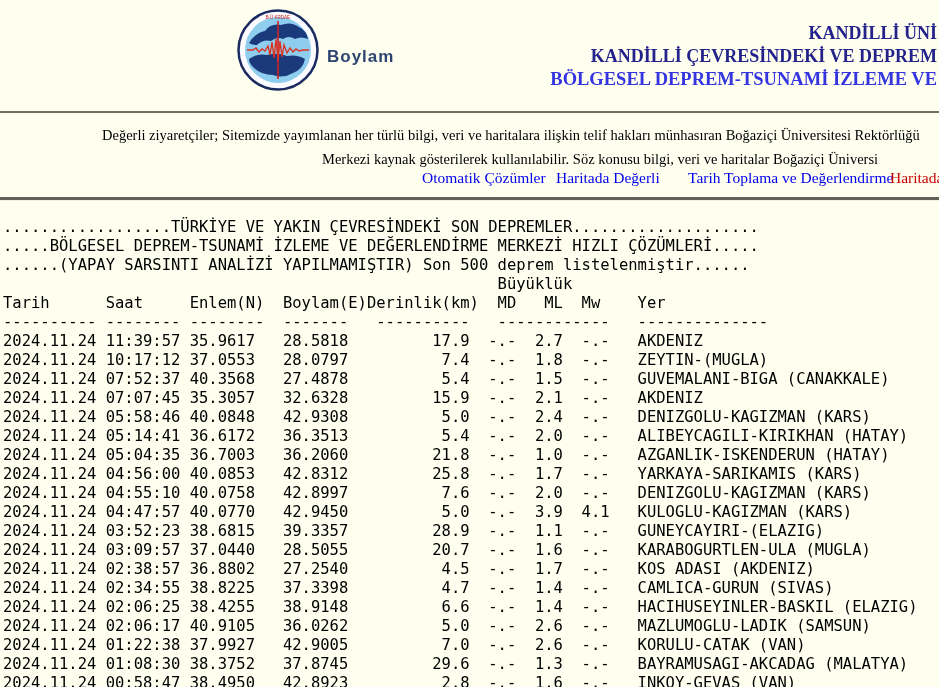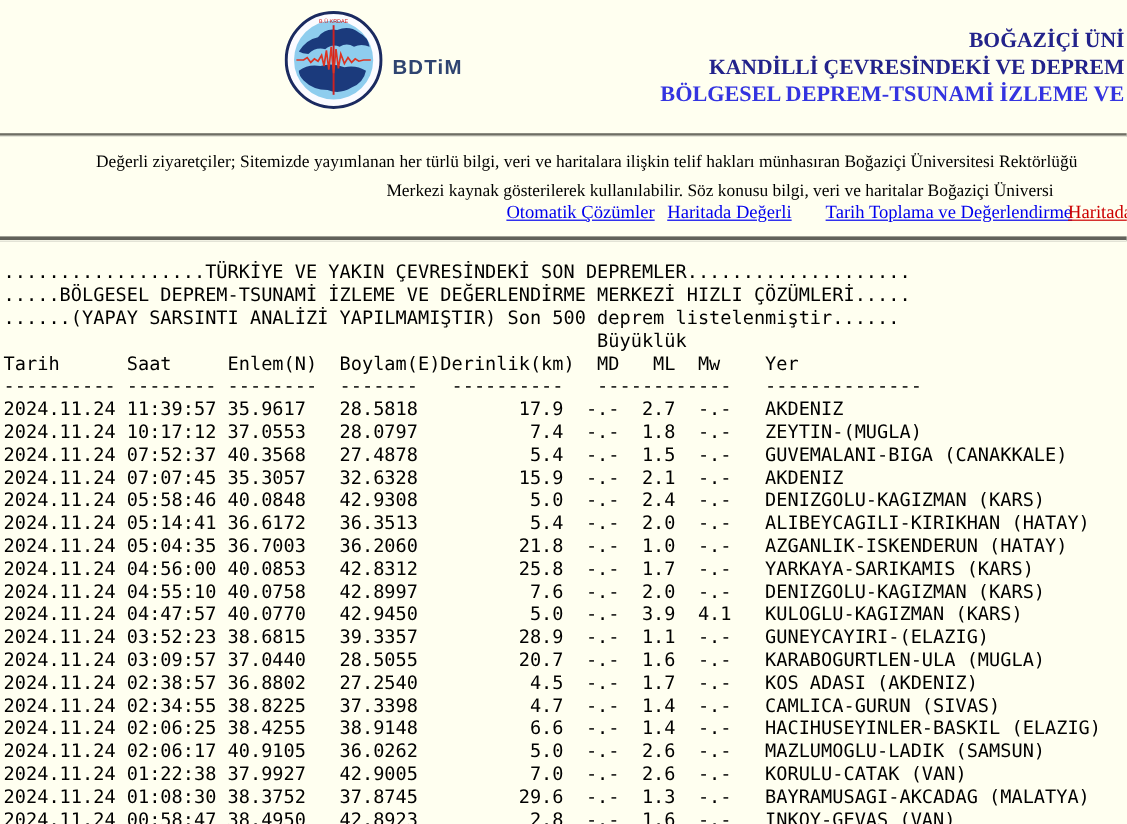--- a/index.html
+++ b/index.html
@@ -65,7 +65,7 @@
   <div class="bdtim-label" style="color: rgb(47, 68, 112);">BDTiM</div>
 
   <div class="title-block">
-    <div class="title-line-1" style="color: rgb(35, 35, 139);">BOĞAZİÇİ ÜNİ</div>
+    <div class="title-line-1" style="color: rgb(35, 35, 139);">KANDİLLİ ÜNİ</div>
     <div class="title-line-2" style="color: rgb(35, 35, 139);">KANDİLLİ ÇEVRESİNDEKİ VE DEPREM</div>
     <div class="title-line-3" style="color: rgb(52, 52, 224);">BÖLGESEL DEPREM-TSUNAMİ İZLEME VE</div>
   </div>

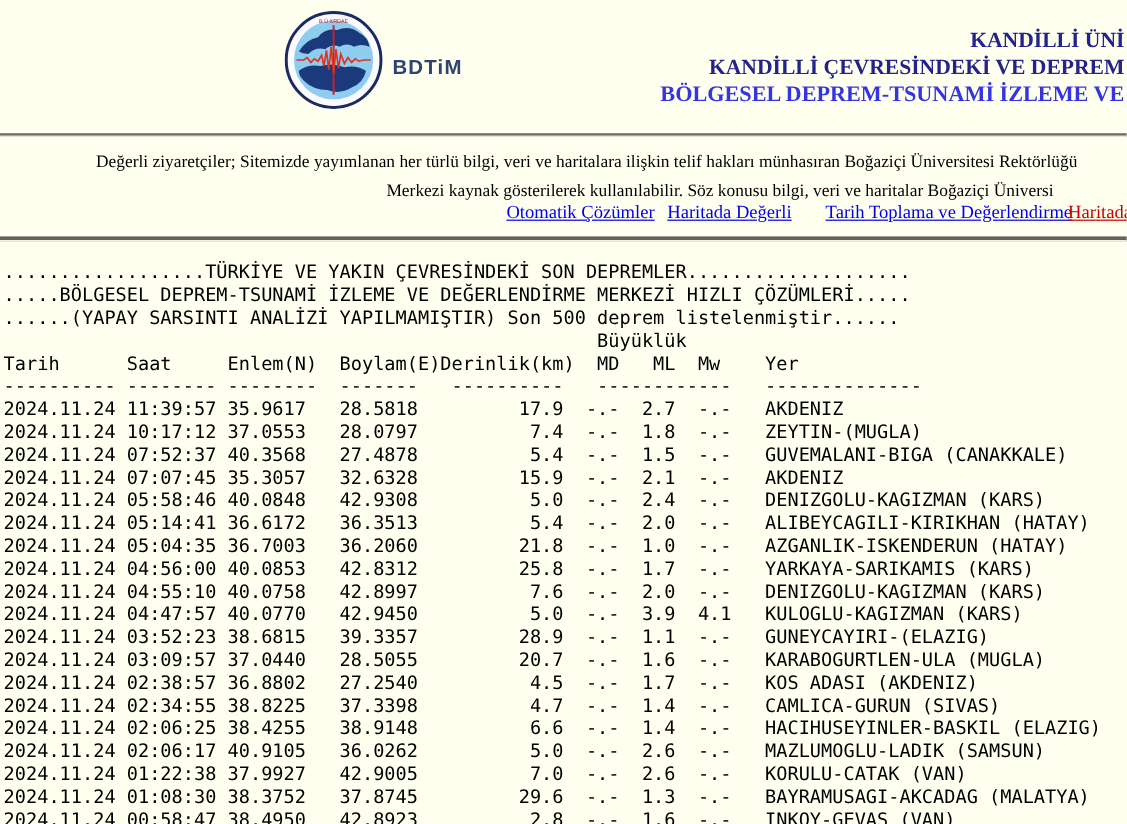--- a/index.html
+++ b/index.html
@@ -62,7 +62,7 @@
       <text x="41" y="10" text-anchor="middle" font-size="4.5" fill="#cc1111" font-family="Liberation Sans, sans-serif">B.Ü KRDAE</text>
     </svg>
   </div>
-  <div class="bdtim-label" style="color: rgb(47, 68, 112);">BDTiM</div>
+  <div class="bdtim-label" style="color: rgb(47, 68, 112);">Boylam</div>
 
   <div class="title-block">
     <div class="title-line-1" style="color: rgb(35, 35, 139);">KANDİLLİ ÜNİ</div>

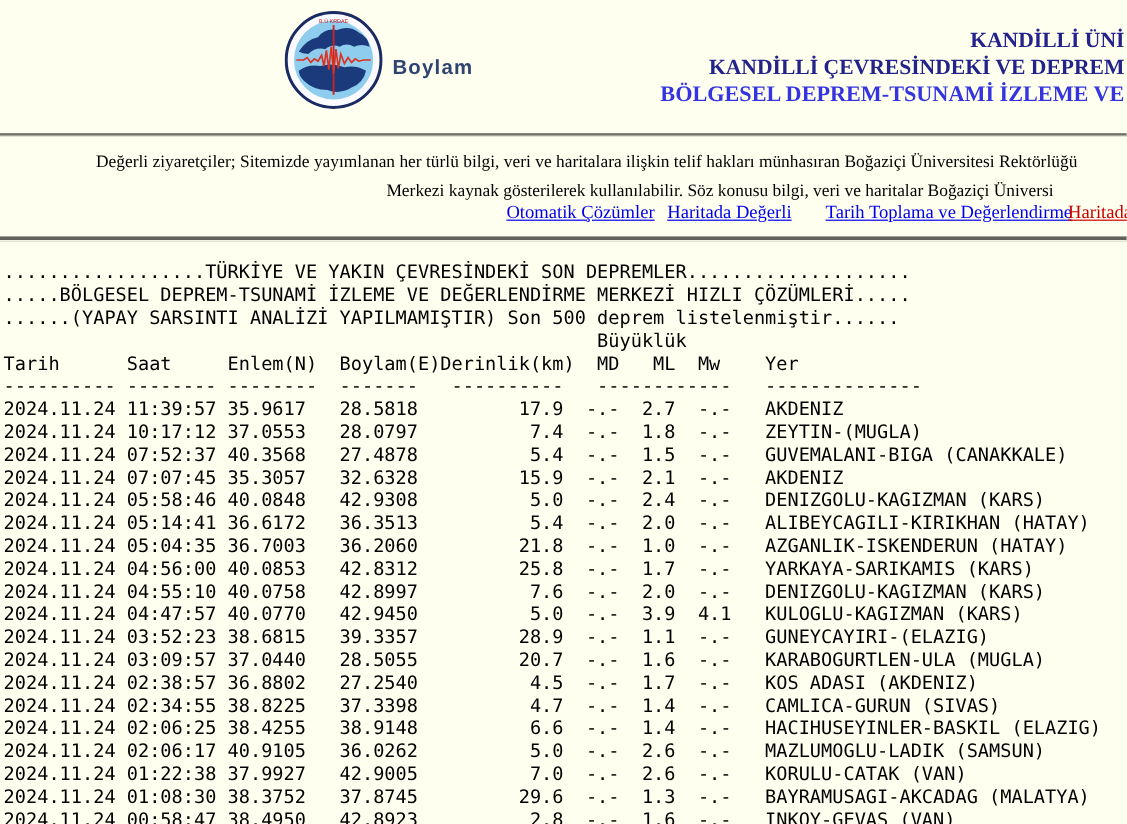--- a/index.html
+++ b/index.html
@@ -24,7 +24,7 @@
 
   
   .disclaimer-line{position:absolute;white-space:nowrap;font-size:14.5px;color:#000;}
-  .disclaimer-line-1{left:80px;top:127px;}
+  .disclaimer-line-1{left:102px;top:127px;}
   .disclaimer-line-2{left:322px;top:151px;}
 
   

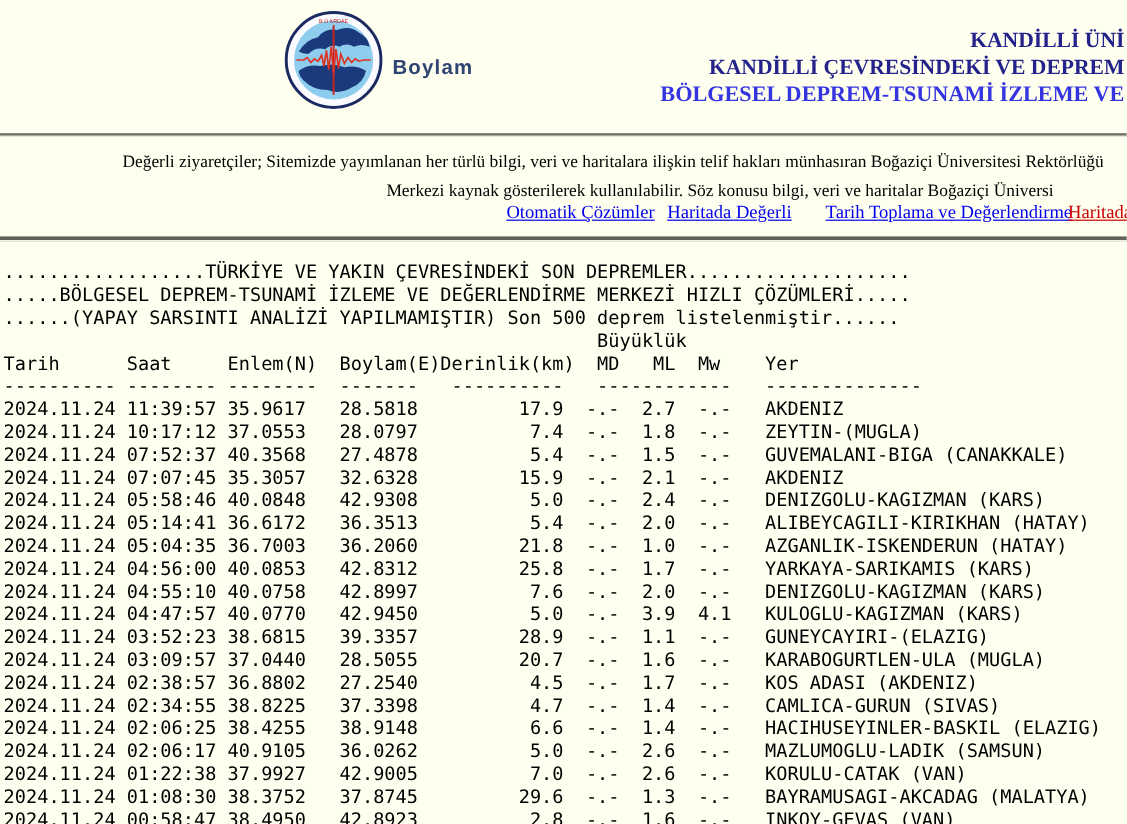--- a/index.html
+++ b/index.html
@@ -29,7 +29,7 @@
 
   
   .nav-link{position:absolute;top:169px;font-size:15.5px;white-space:nowrap;
-      text-decoration:underline;cursor:pointer;}
+      cursor:pointer;}
   .nav-link.blue{color:#0000EE;}
   .nav-link.red{color:#CC0000;}
   .link-1{left:422px;}

